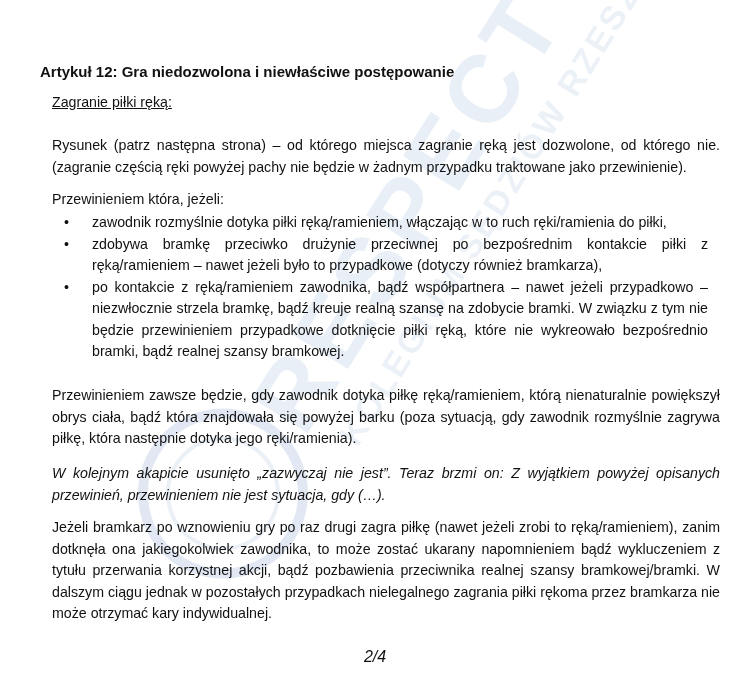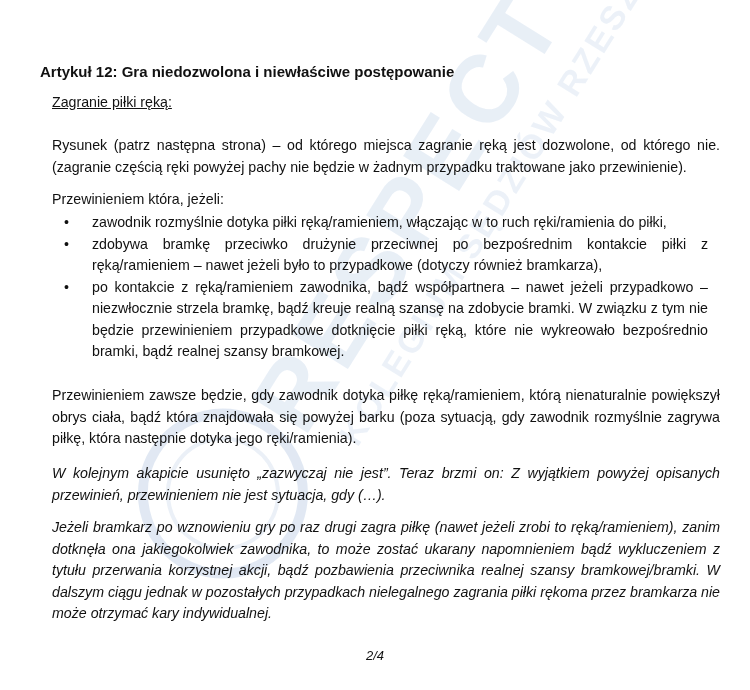--- a/index.html
+++ b/index.html
@@ -17,7 +17,7 @@
     .bullets li .dot { position: absolute; left: 24px; top: 0; }
     .p3 { top: 373px; }
     .p4 { top: 451px; font-style: italic; }
-    .p5 { top: 505px; font-style: italic; }
+    .p5 { top: 505px; }
     .pagenum { position: absolute; top: 648px; left: 0; width: 750px; text-align: center; font-style: italic; font-size: 13px; z-index: 1; }
     .last-line { text-align-last: left; }
   </style>

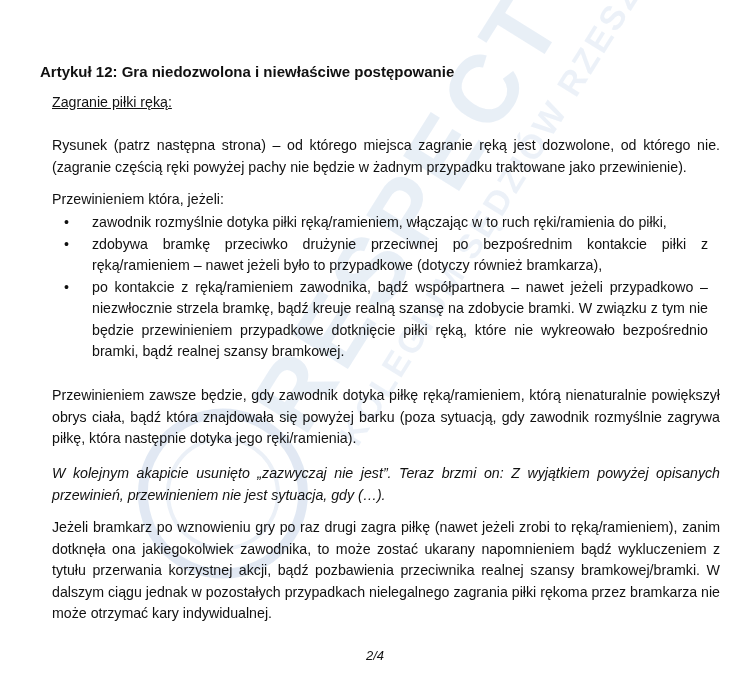--- a/index.html
+++ b/index.html
@@ -18,7 +18,7 @@
     .p3 { top: 373px; }
     .p4 { top: 451px; font-style: italic; }
     .p5 { top: 505px; }
-    .pagenum { position: absolute; top: 648px; left: 0; width: 750px; text-align: center; font-style: italic; font-size: 13px; z-index: 1; }
+    .pagenum { position: absolute; top: 648px; left: 0; width: 750px; text-align: center; font-style: italic; font-size: 16px; z-index: 1; }
     .last-line { text-align-last: left; }
   </style>
 </head>

